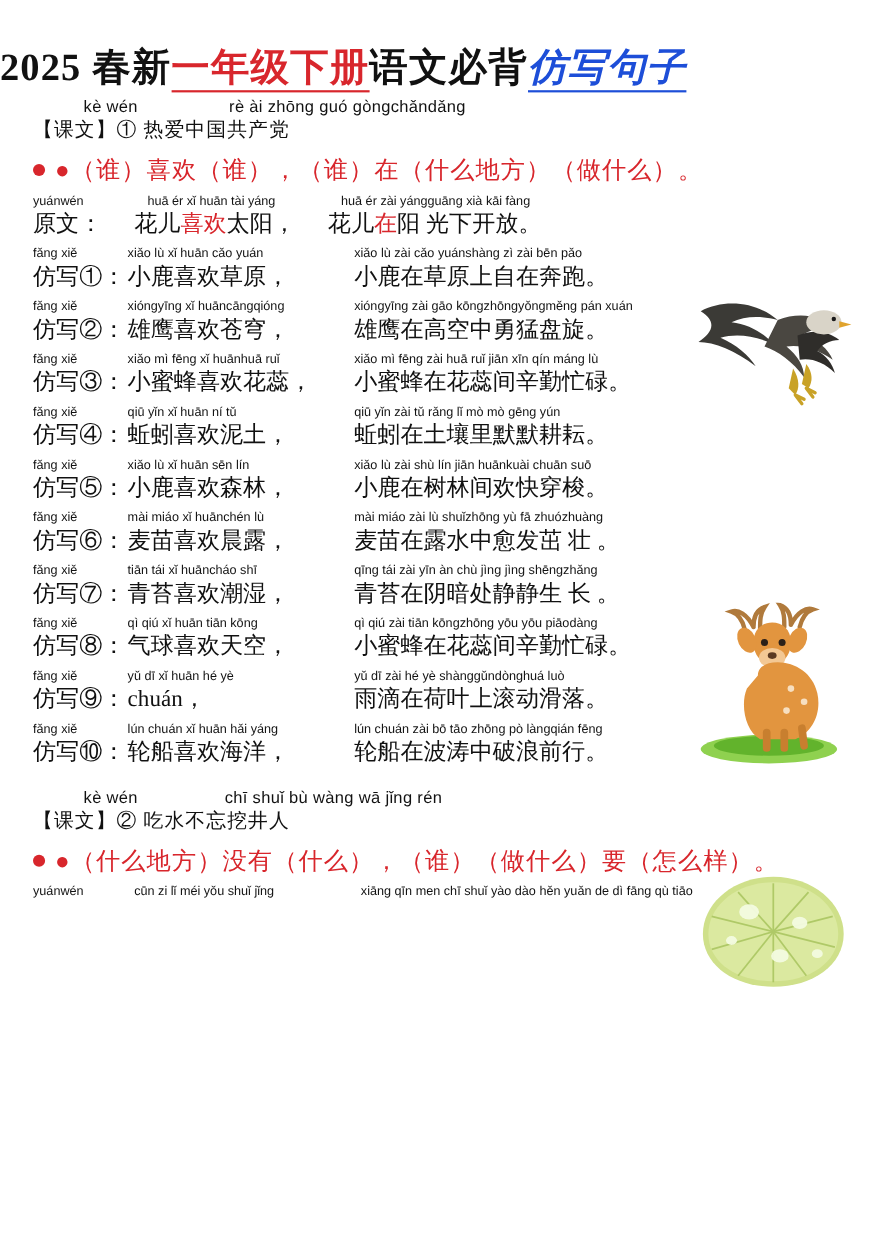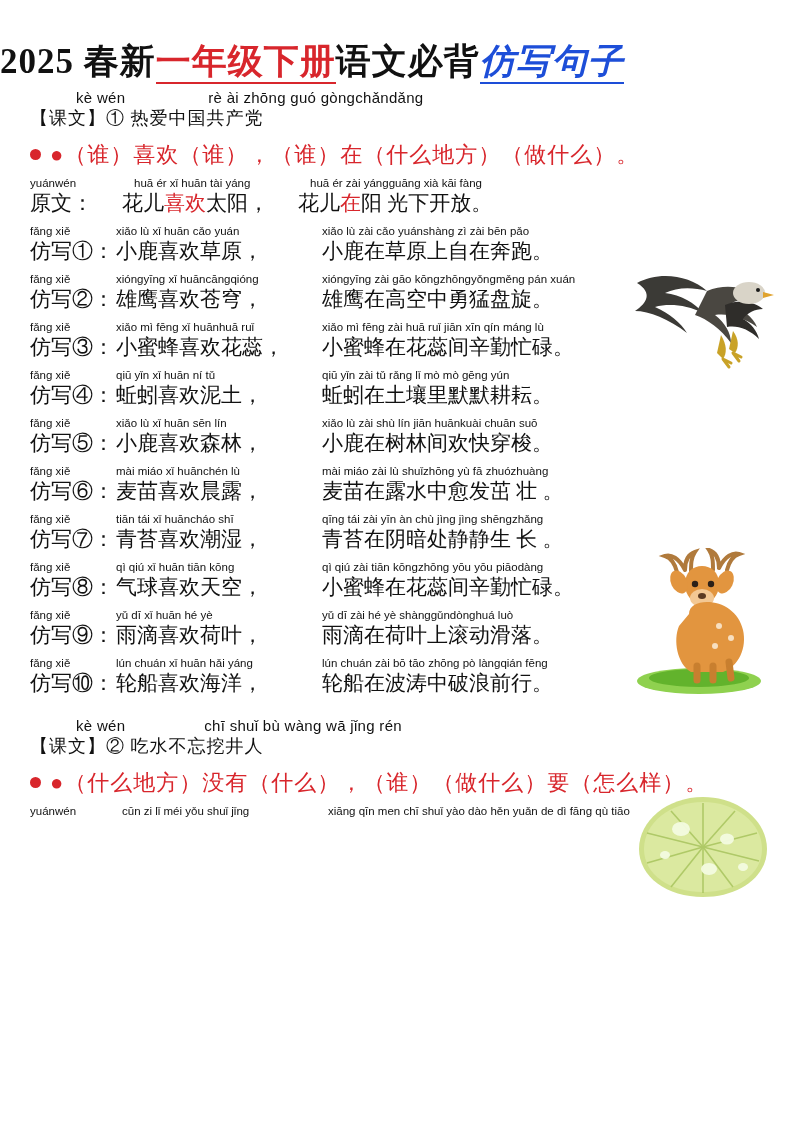--- a/index.html
+++ b/index.html
@@ -312,7 +312,7 @@
         <span class="lbl-py">fǎng xiě</span><span class="seg-a-py">yǔ  dī  xǐ huān hé  yè</span><span class="seg-b-py">yǔ  dī  zài  hé   yè shànggǔndònghuá luò</span>
       </div>
       <div class="hz-row">
-        <span class="lbl-hz">仿写⑨：</span><span class="seg-a-hz">雨滴喜欢荷叶，</span><span class="seg-b-hz">雨滴在荷叶上滚动滑落。</span>
+        <span class="lbl-hz">仿写⑨：</span><span class="seg-a-hz">chuán，</span><span class="seg-b-hz">雨滴在荷叶上滚动滑落。</span>
       </div>
     </div>
 

